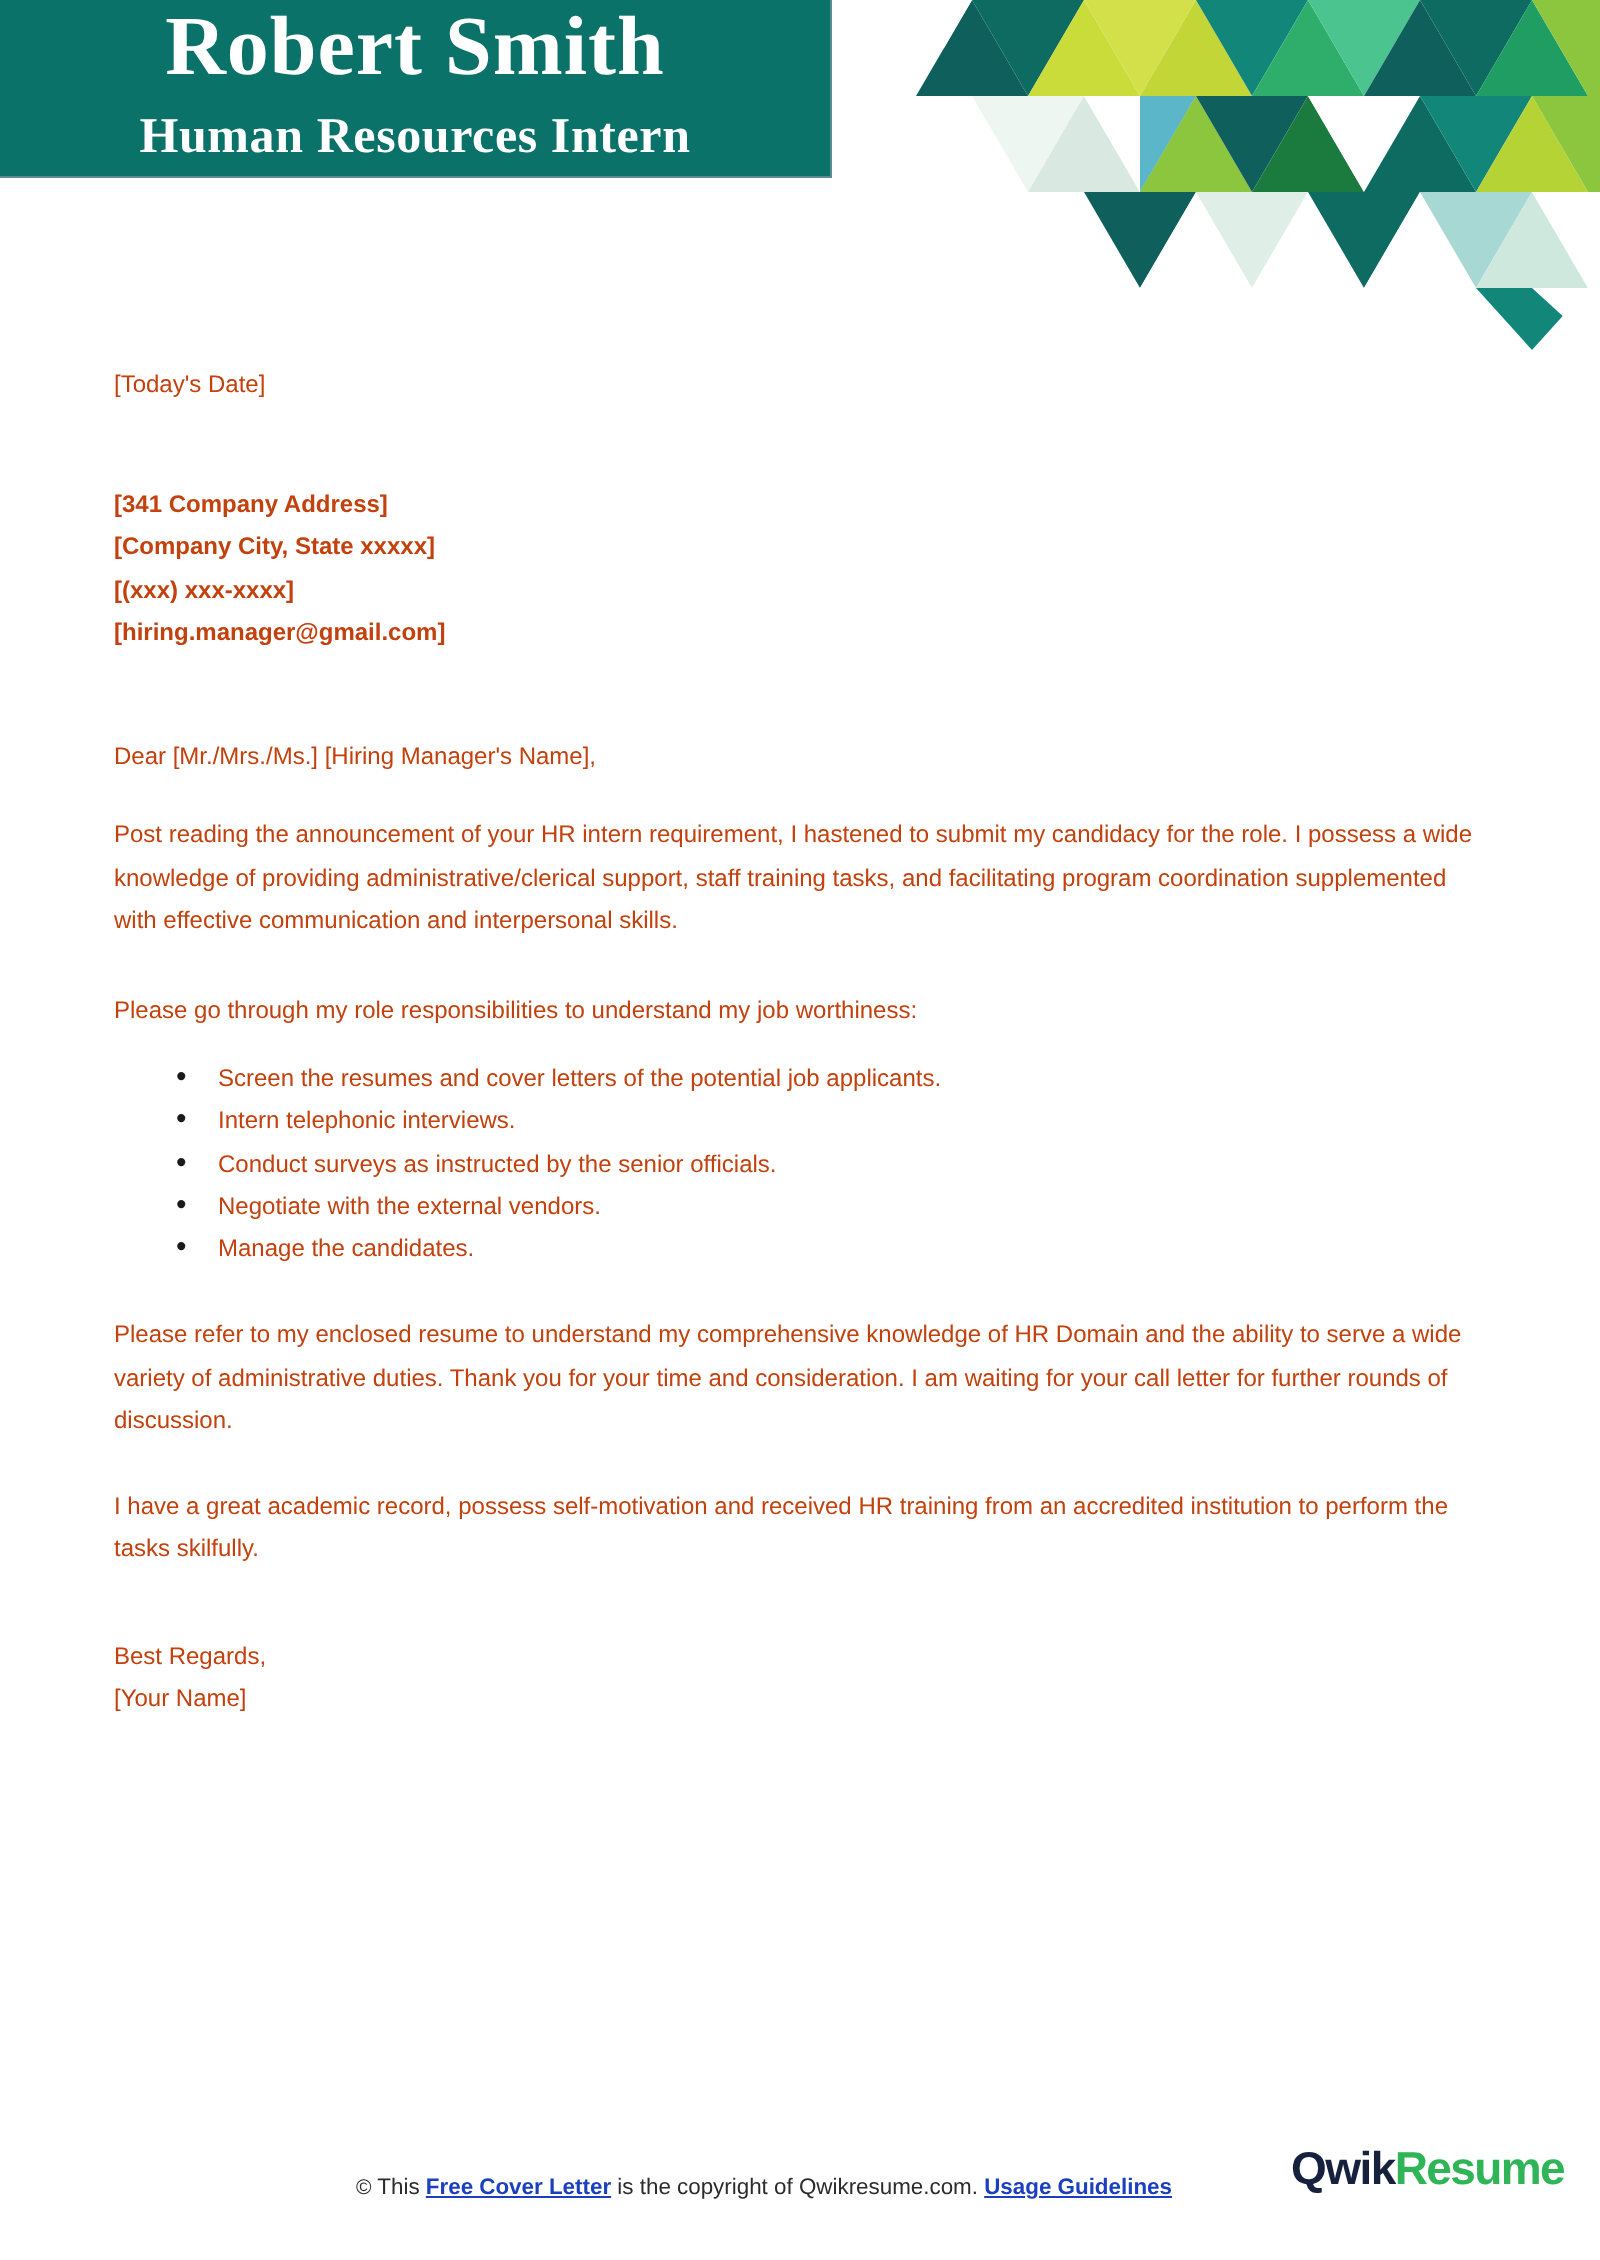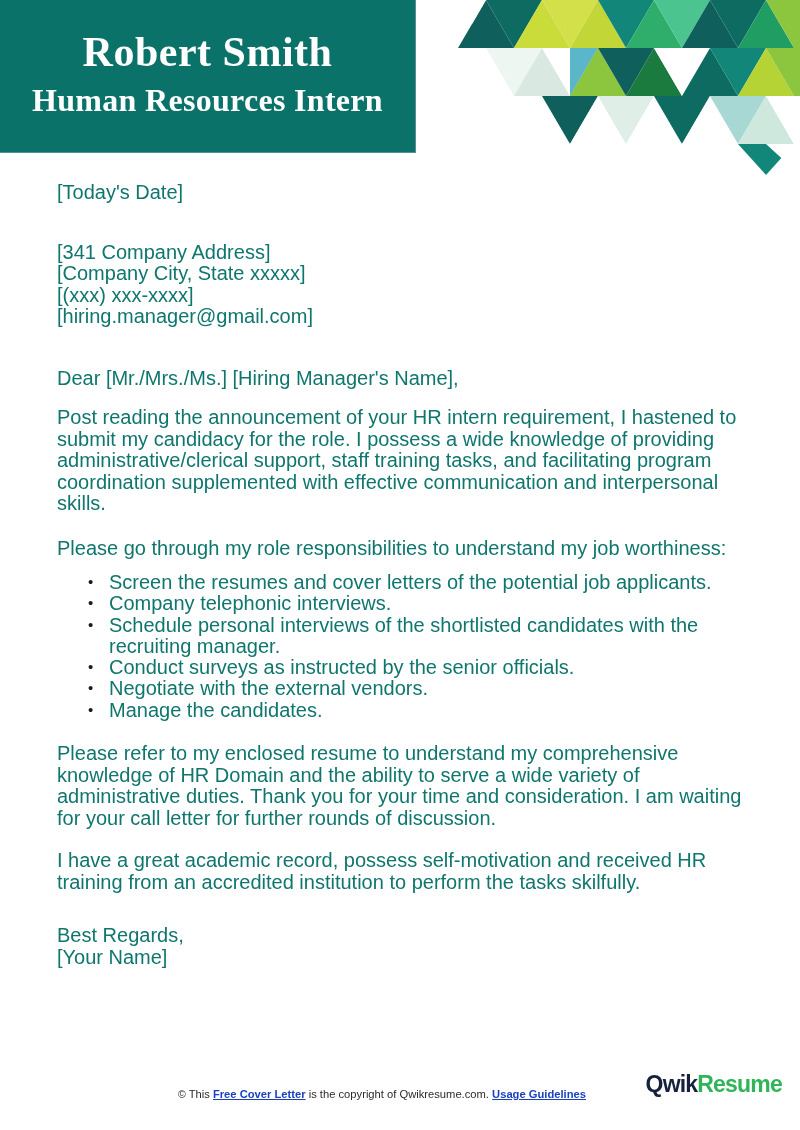--- a/index.html
+++ b/index.html
@@ -41,7 +41,7 @@
     top: 0;
     left: 0;
     width: 416px;
-    height: 153px;
+    height: 89px;
     background: #0a7268;
     border-right: 1px solid #5b8b93;
     border-bottom: 1px solid #5b8b93;

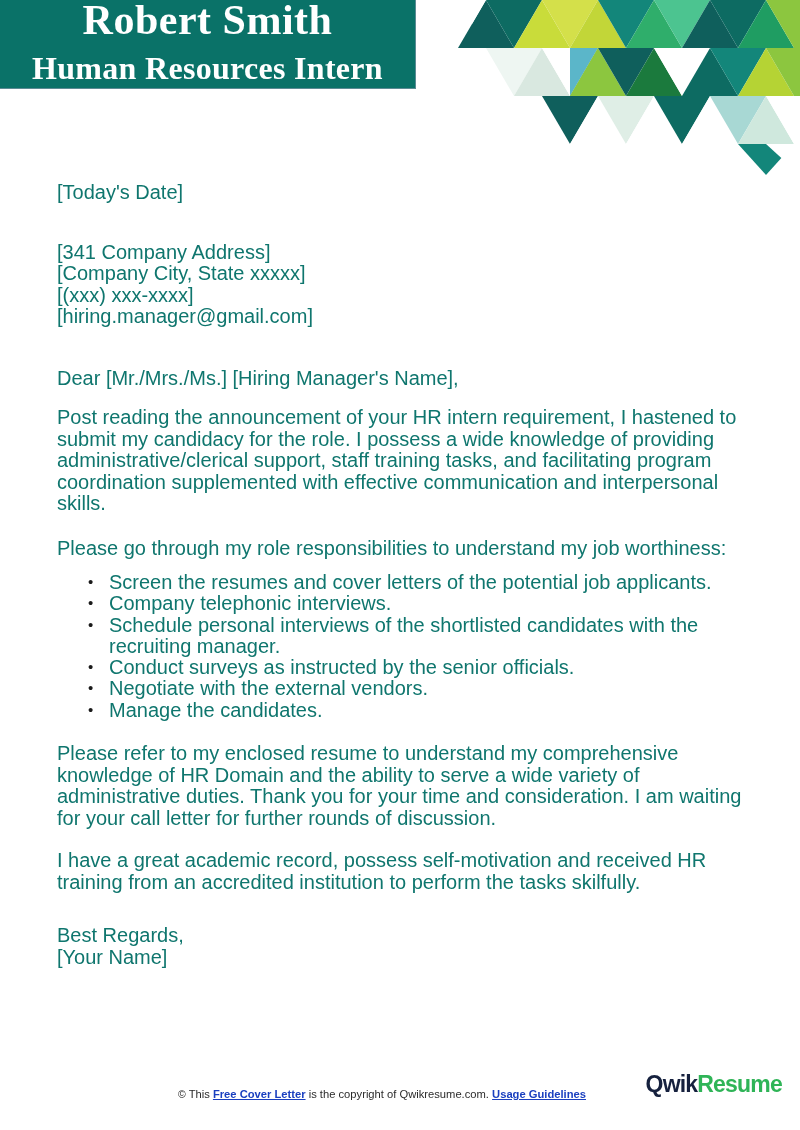--- a/index.html
+++ b/index.html
@@ -63,7 +63,7 @@
   .name-block .cand-title {
     font-family: "Liberation Serif", serif;
     font-weight: bold;
-    font-size: 32px;
+    font-size: 25px;
     color: #ffffff;
     line-height: 1.05;
     letter-spacing: 0.3px;

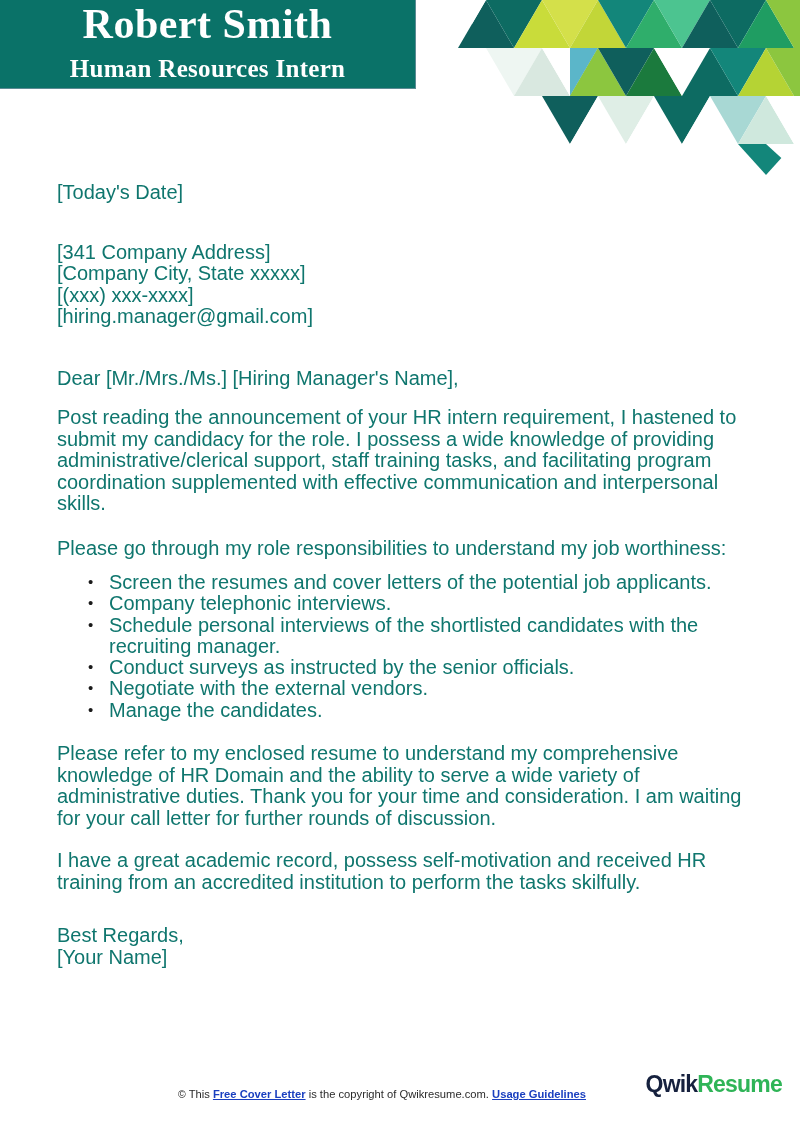--- a/index.html
+++ b/index.html
@@ -75,8 +75,8 @@
     top: 182px;
     left: 57px;
     width: 690px;
-    color: #0f766e;
-    font-size: 20px;
+    color: #c2410c;
+    font-size: 12px;
     line-height: 21.5px;
   }
 

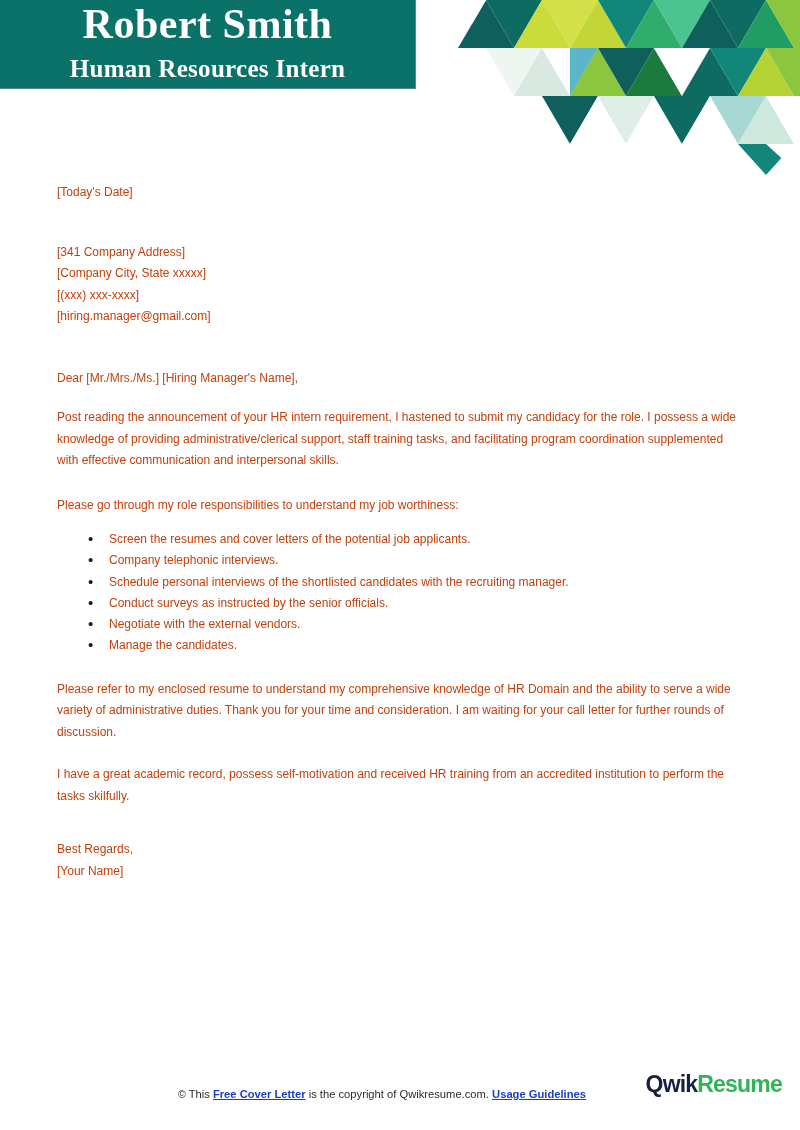--- a/index.html
+++ b/index.html
@@ -84,7 +84,7 @@
 
   .date-line { margin-bottom: 38px; }
 
-  .recipient { margin-bottom: 40px; }
+  .recipient { margin-bottom: 40px; font-weight: bold; }
   .recipient div { line-height: 21.5px; }
 
   .salutation { margin-bottom: 18px; }

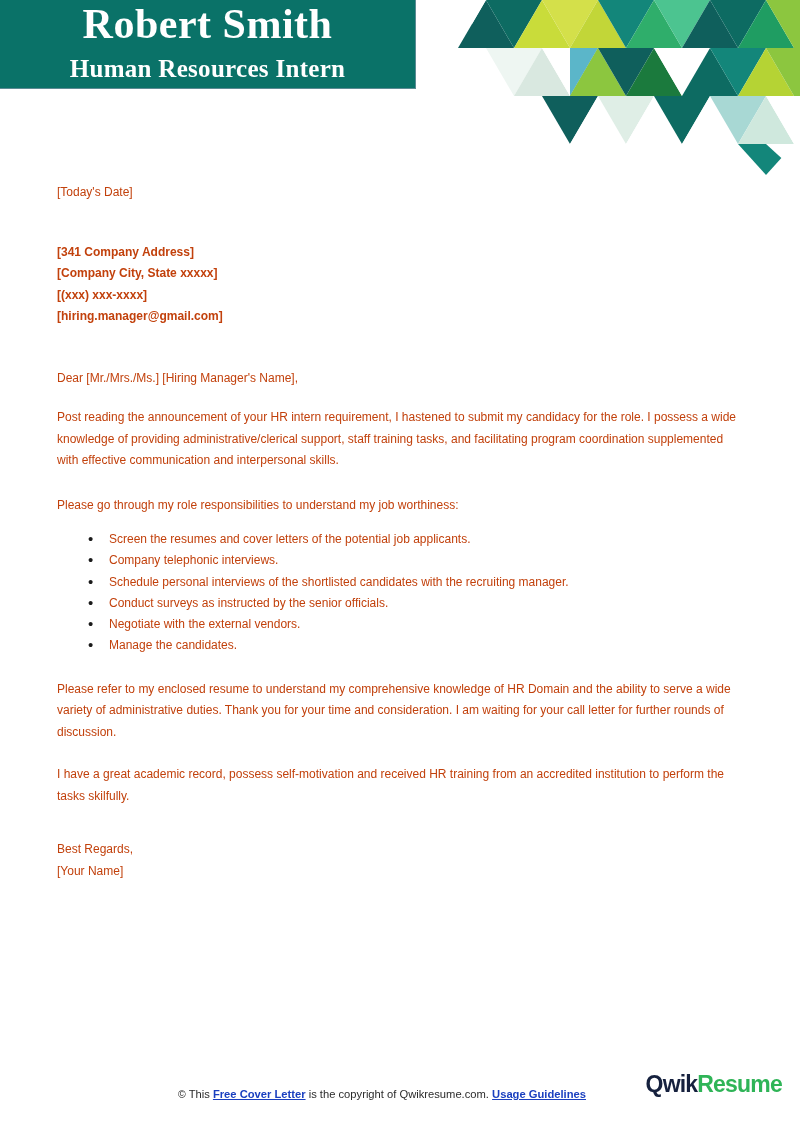--- a/index.html
+++ b/index.html
@@ -245,7 +245,7 @@
 
     <ul class="resp-list">
       <li>Screen the resumes and cover letters of the potential job applicants.</li>
-      <li>Company telephonic interviews.</li>
+      <li>Intern telephonic interviews.</li>
       <li>Schedule personal interviews of the shortlisted candidates with the recruiting manager.</li>
       <li>Conduct surveys as instructed by the senior officials.</li>
       <li>Negotiate with the external vendors.</li>

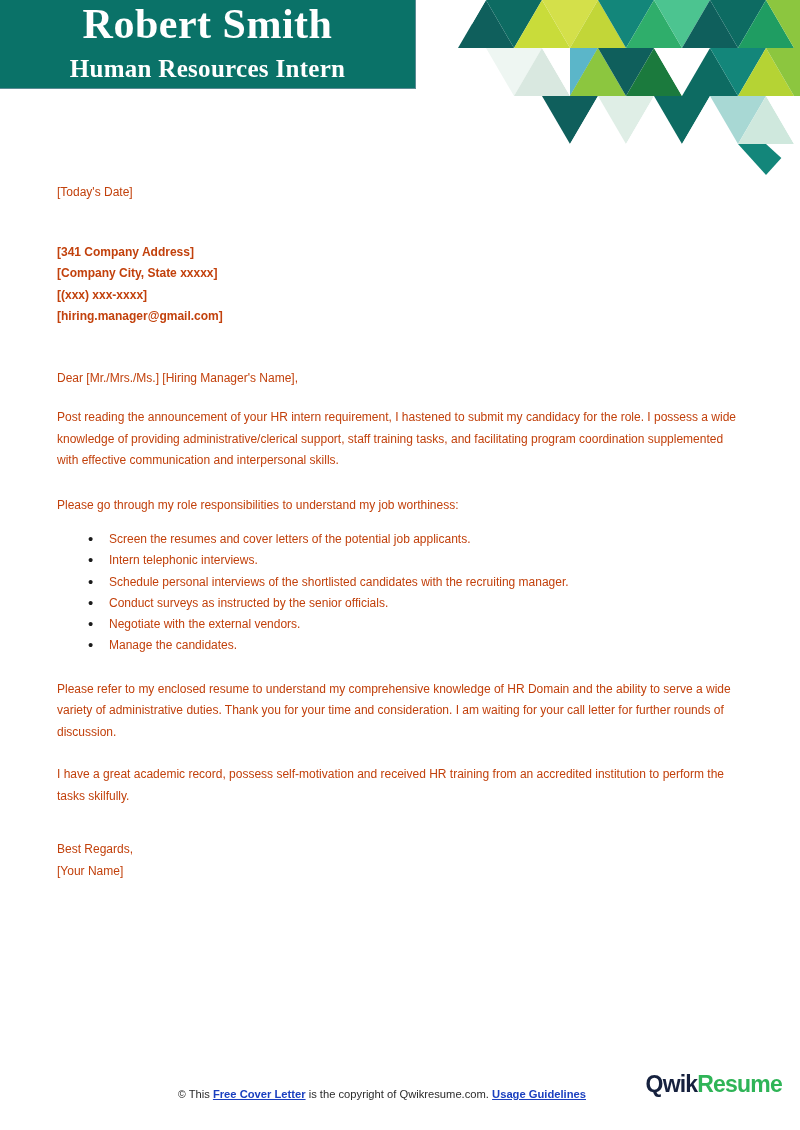--- a/index.html
+++ b/index.html
@@ -246,7 +246,6 @@
     <ul class="resp-list">
       <li>Screen the resumes and cover letters of the potential job applicants.</li>
       <li>Intern telephonic interviews.</li>
-      <li>Schedule personal interviews of the shortlisted candidates with the recruiting manager.</li>
       <li>Conduct surveys as instructed by the senior officials.</li>
       <li>Negotiate with the external vendors.</li>
       <li>Manage the candidates.</li>

